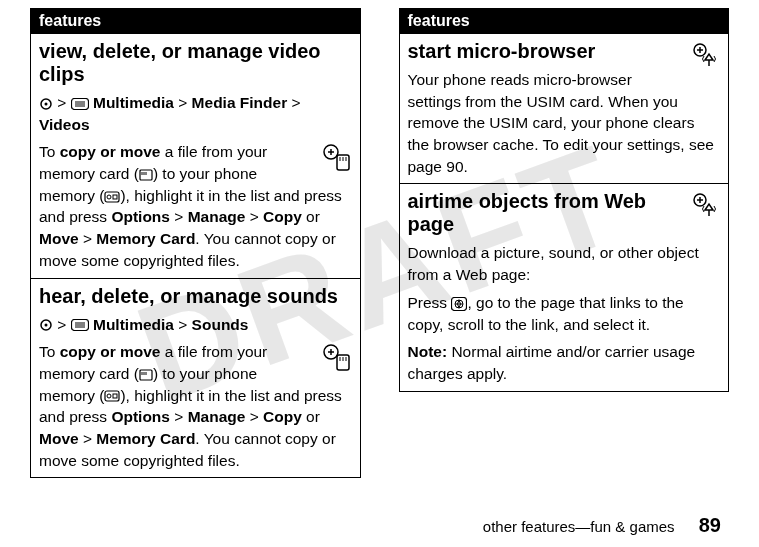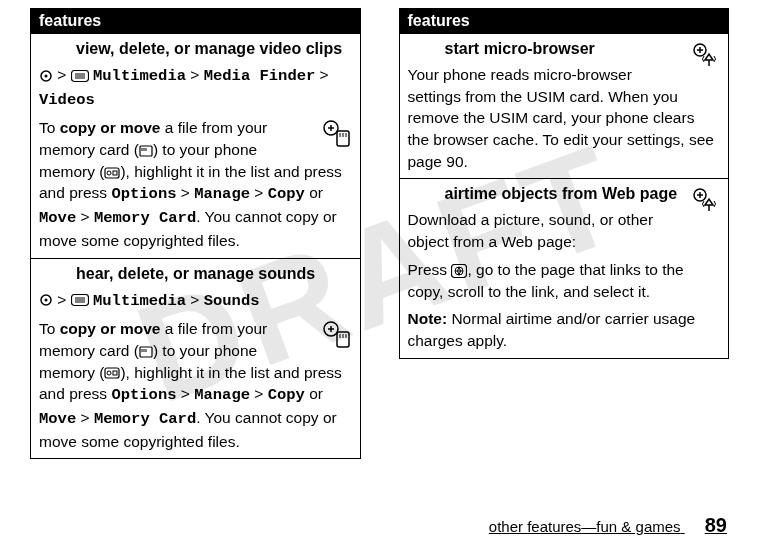--- a/index.html
+++ b/index.html
@@ -53,9 +53,8 @@
     }
     .cell-title {
       font-weight: bold;
-      font-size: 16px;
+      font-size: 20px;
       margin-bottom: 6px;
-      margin-left: 37px;
     }
     .cell p {
       font-size: 15.5px;

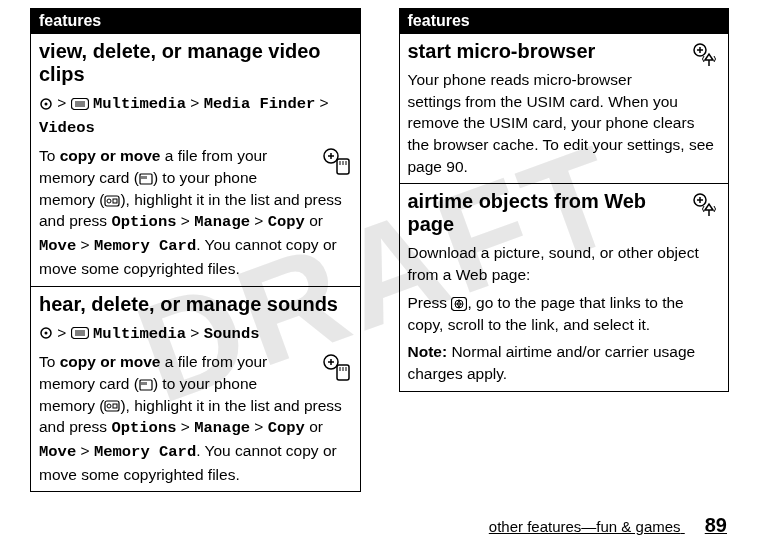--- a/index.html
+++ b/index.html
@@ -65,7 +65,7 @@
       margin-bottom: 0;
     }
     .condensed {
-      font-family: Liberation Mono, monospace;
+      font-family: Liberation Sans, sans-serif;
       font-weight: bold;
       font-stretch: condensed;
       margin-top: 40px;

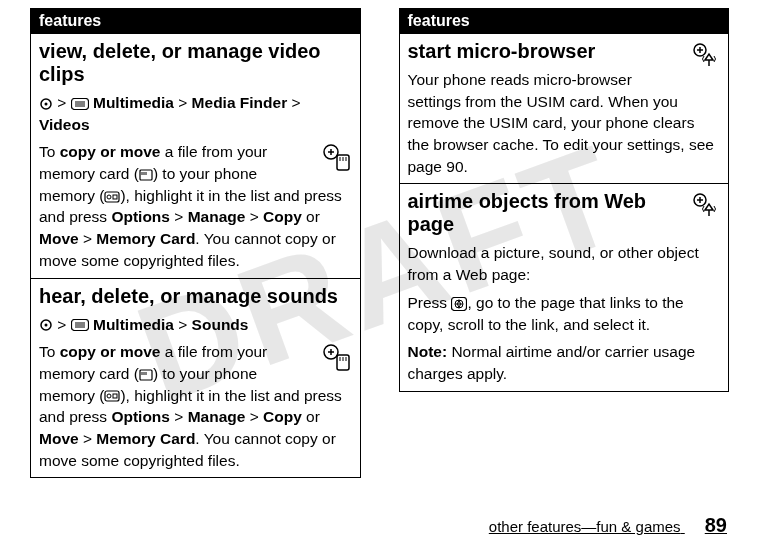--- a/index.html
+++ b/index.html
@@ -78,10 +78,9 @@
     .footer {
       position: absolute;
       bottom: 10px;
-      right: 32px;
+      right: 38px;
       font-size: 15px;
       z-index: 1;
-      text-decoration: underline;
     }
     .page-num {
       font-weight: bold;

